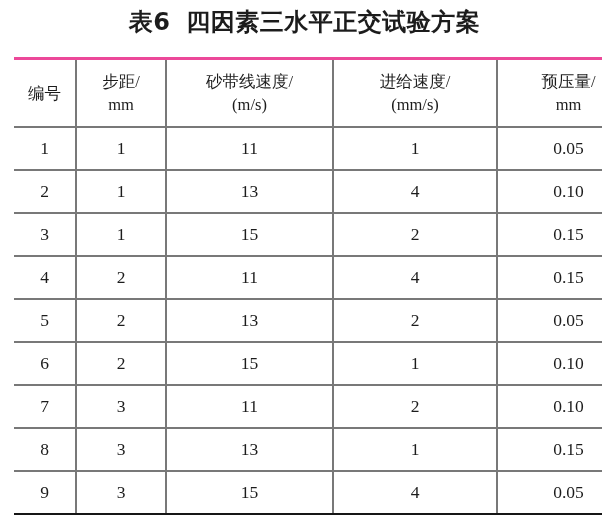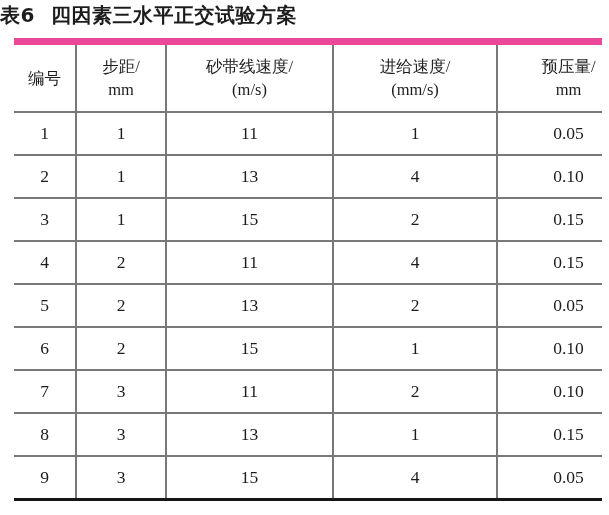--- a/index.html
+++ b/index.html
@@ -14,11 +14,12 @@
     color: #1c1c1c;
   }
   .caption {
-    text-align: left;
+    text-align: center;
     font-family: "DejaVu Sans", "Liberation Sans", sans-serif;
     font-weight: bold;
-    font-size: 20px;
+    font-size: 24px;
     line-height: 30px;
+    padding-top: 7px;
     letter-spacing: 0.5px;
   }
   .caption .cap-label {

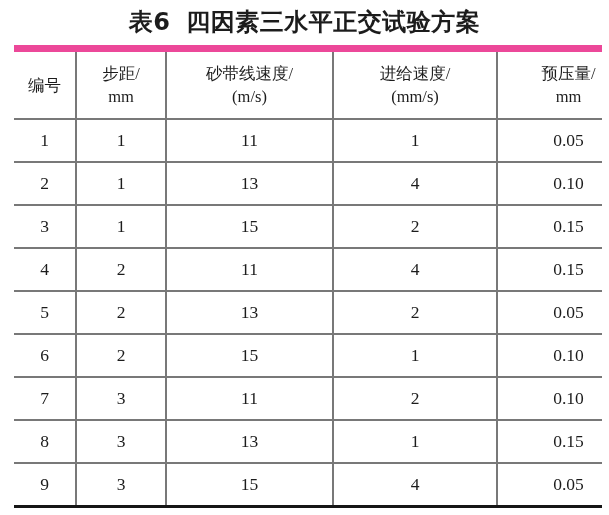--- a/index.html
+++ b/index.html
@@ -29,10 +29,10 @@
     table-layout: fixed;
     border-collapse: collapse;
     margin-left: 14px;
-    margin-top: 8px;
+    margin-top: 20px;
     width: 588px;
     font-family: "Liberation Serif", "DejaVu Serif", serif;
-    border-top: 7px solid #ec4899;
+    border-top: 3px solid #ec4899;
     border-bottom: 3px solid #161616;
   }
   .otable th, .otable td {

